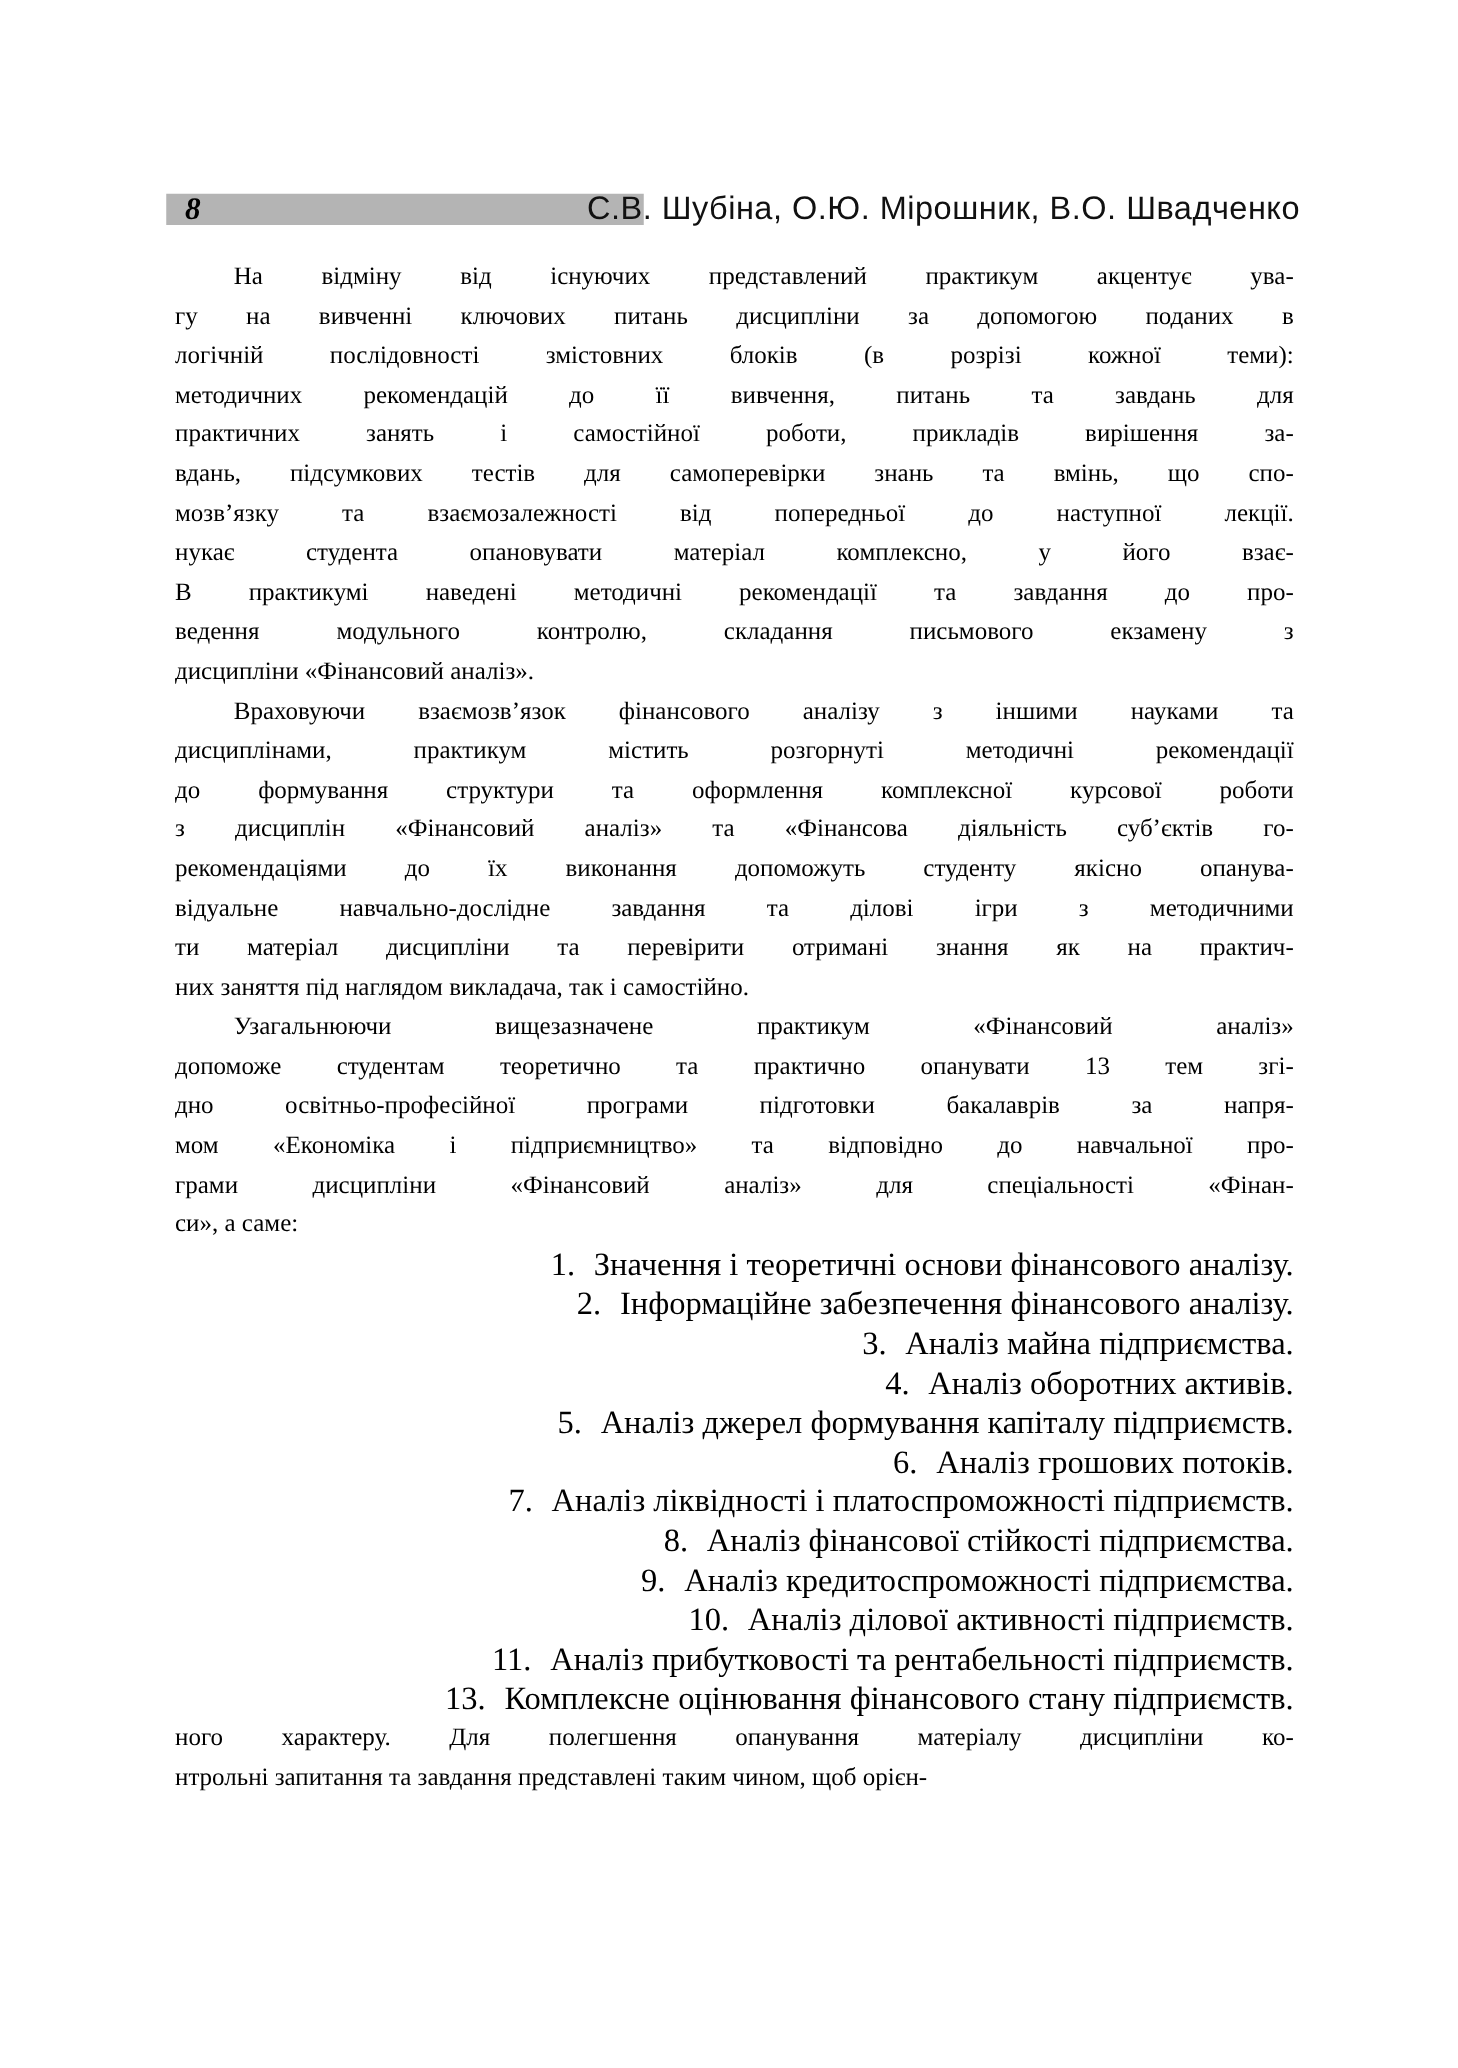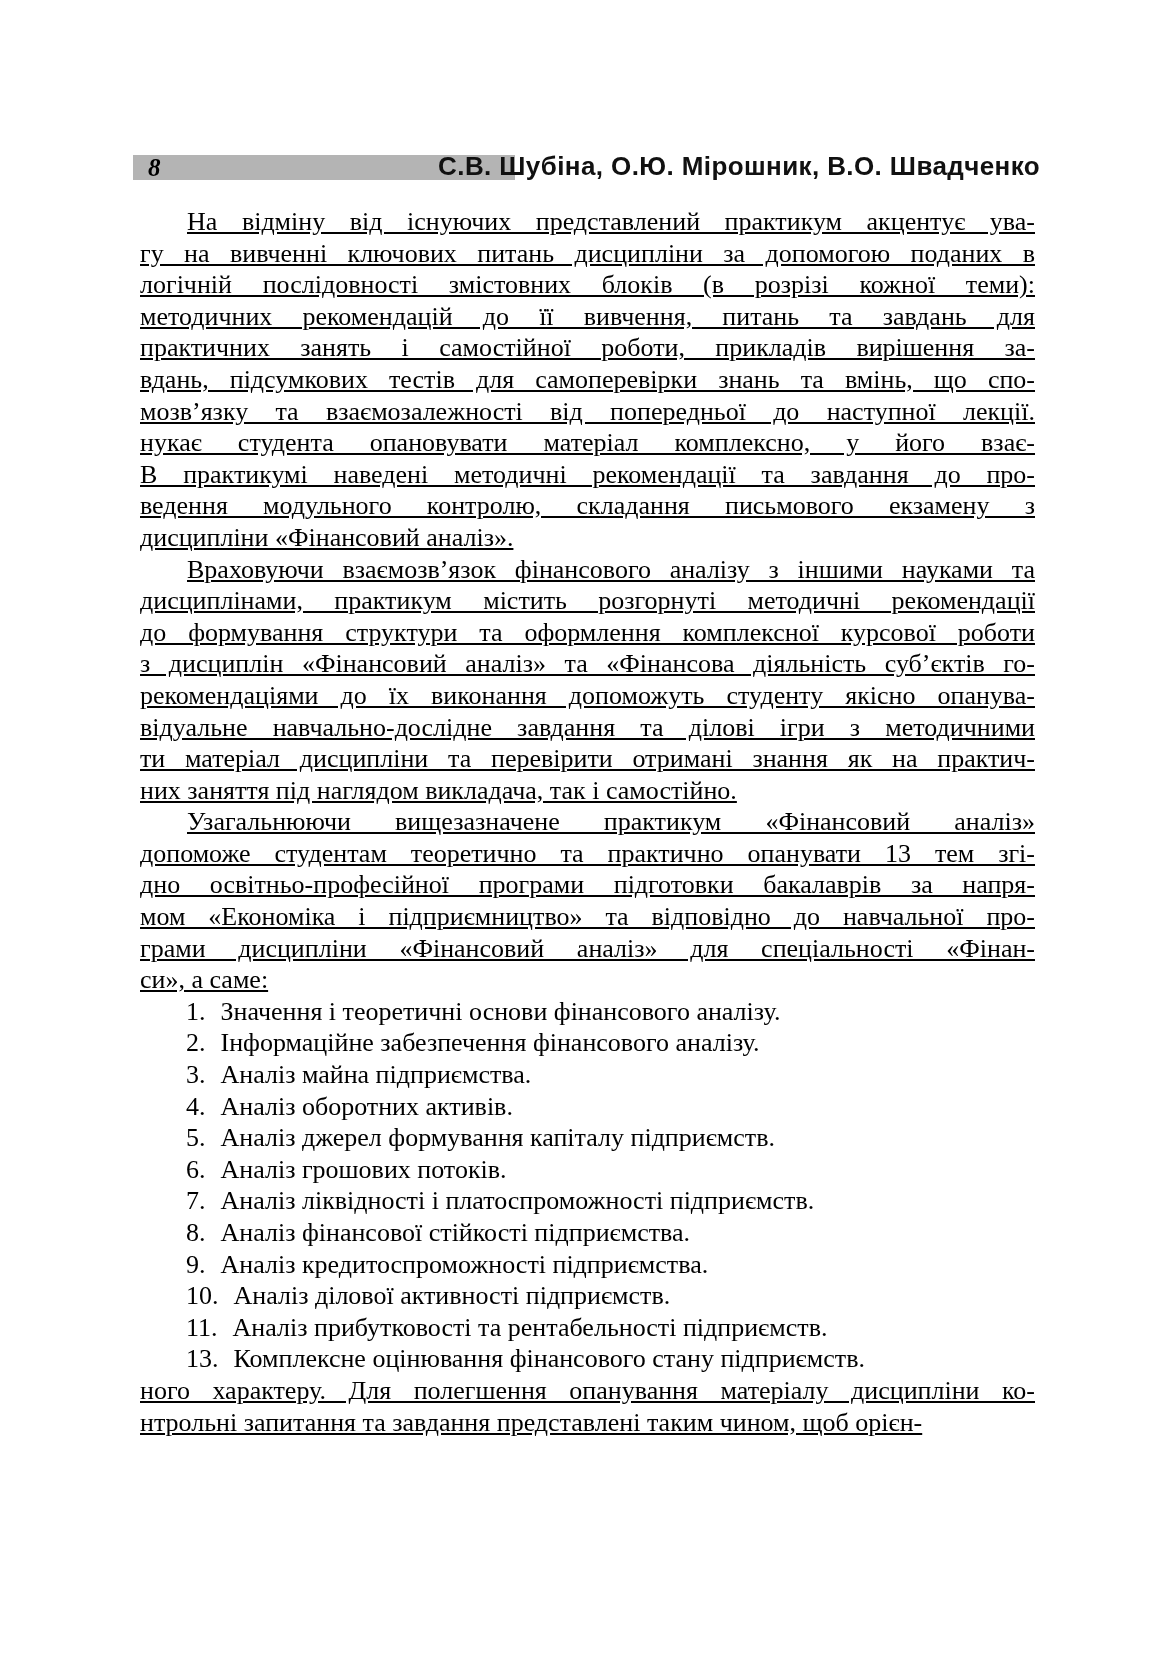--- a/index.html
+++ b/index.html
@@ -44,7 +44,7 @@
     right: 0;
     top: -2px;
     font-family: "Liberation Sans", sans-serif;
-    font-weight: 700;
+    font-weight: 400;
     font-size: 26px;
     letter-spacing: 0.4px;
     white-space: nowrap;

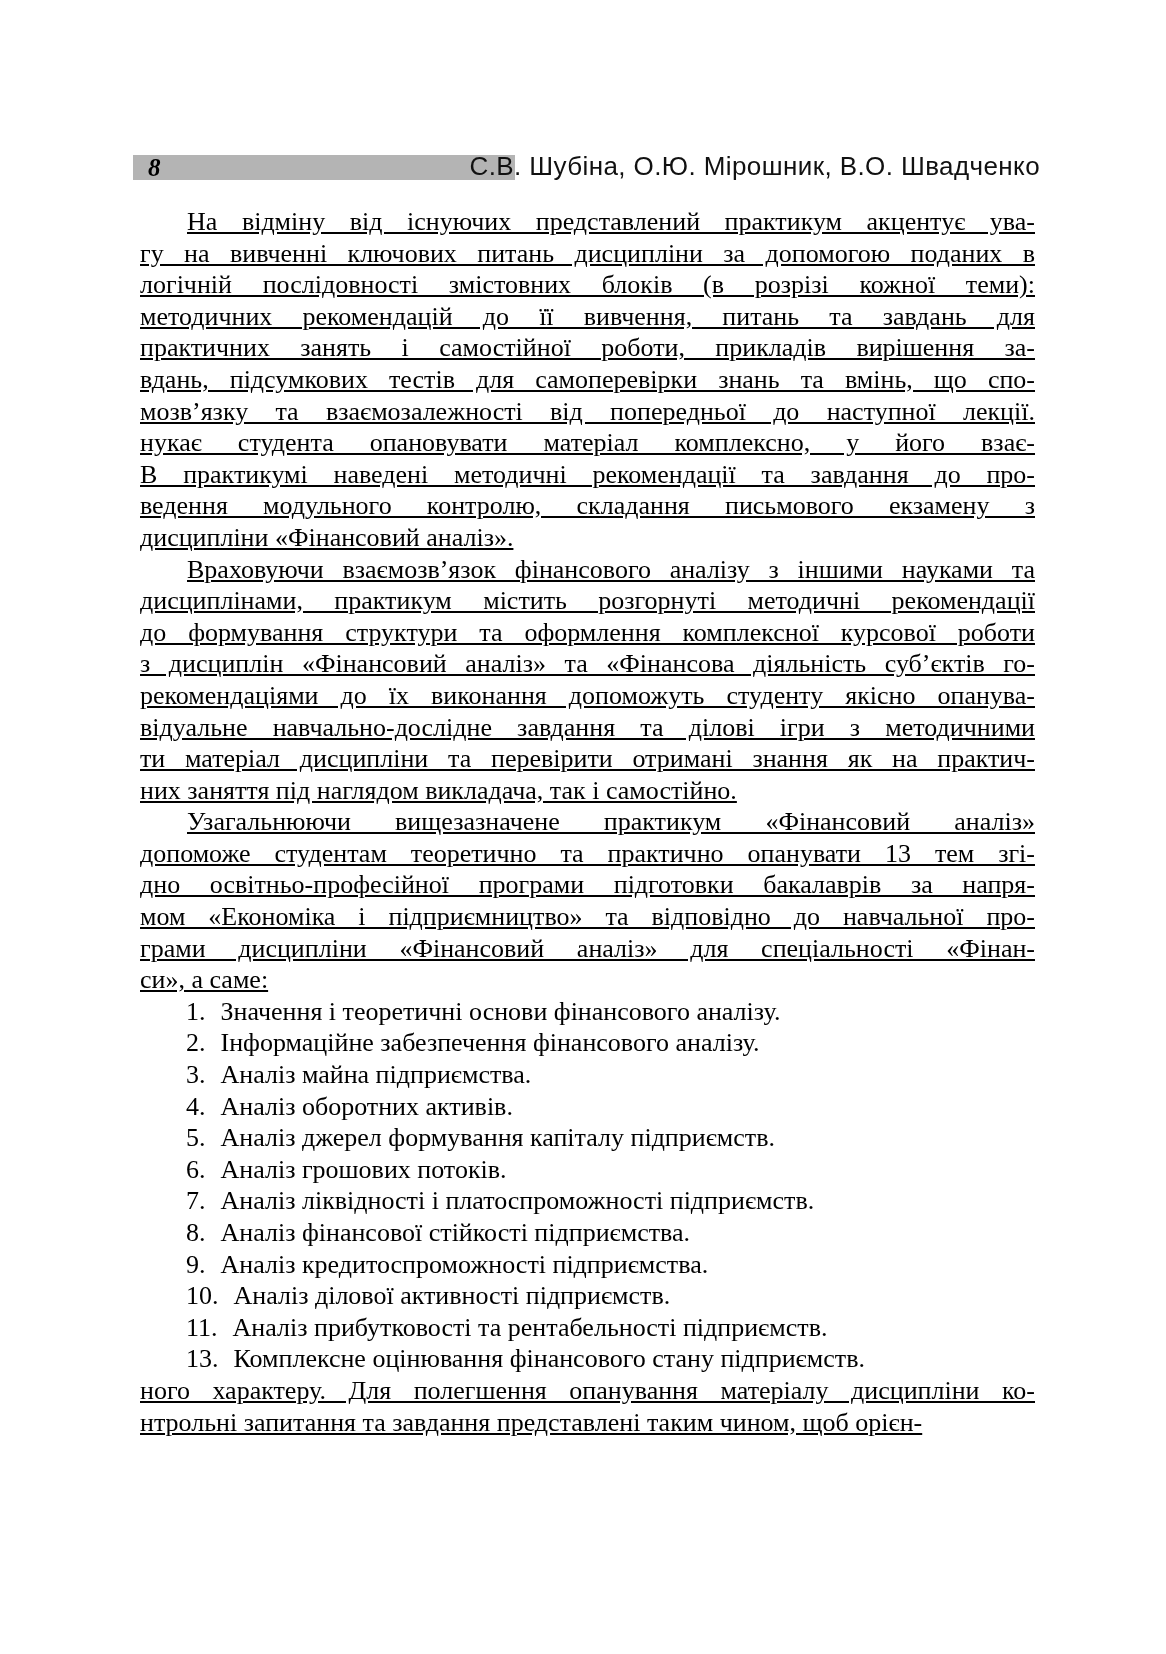--- a/index.html
+++ b/index.html
@@ -57,13 +57,12 @@
     width: 895px;
   }
   .line {
-    font-size: 26px;
+    font-size: 20px;
     line-height: 31.6px;
     text-align: justify;
     text-align-last: justify;
     hyphens: none;
     white-space: normal;
-    text-decoration: underline;
   }
   .line.last {
     text-align-last: left;

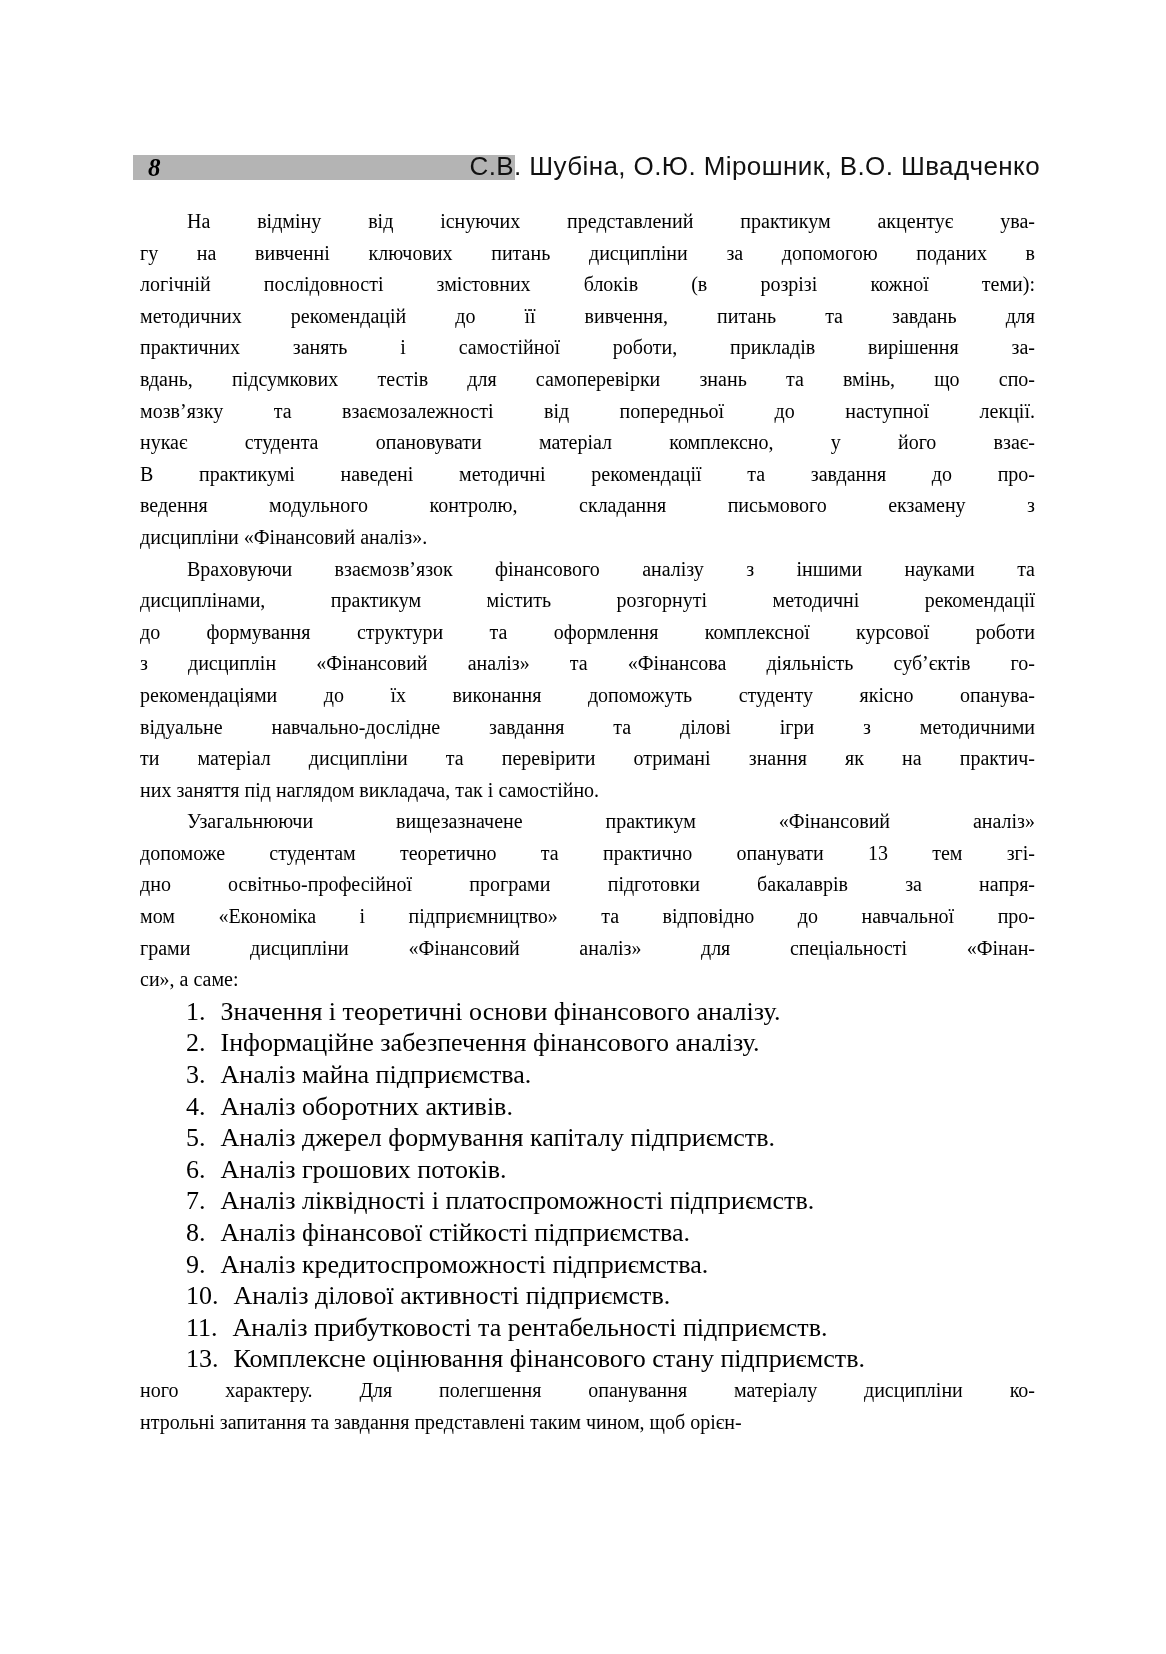--- a/index.html
+++ b/index.html
@@ -80,6 +80,7 @@
     line-height: 31.6px;
     padding-left: 46px;
     white-space: nowrap;
+    text-align: right;
   }
   .li-num {
     display: inline-block;

